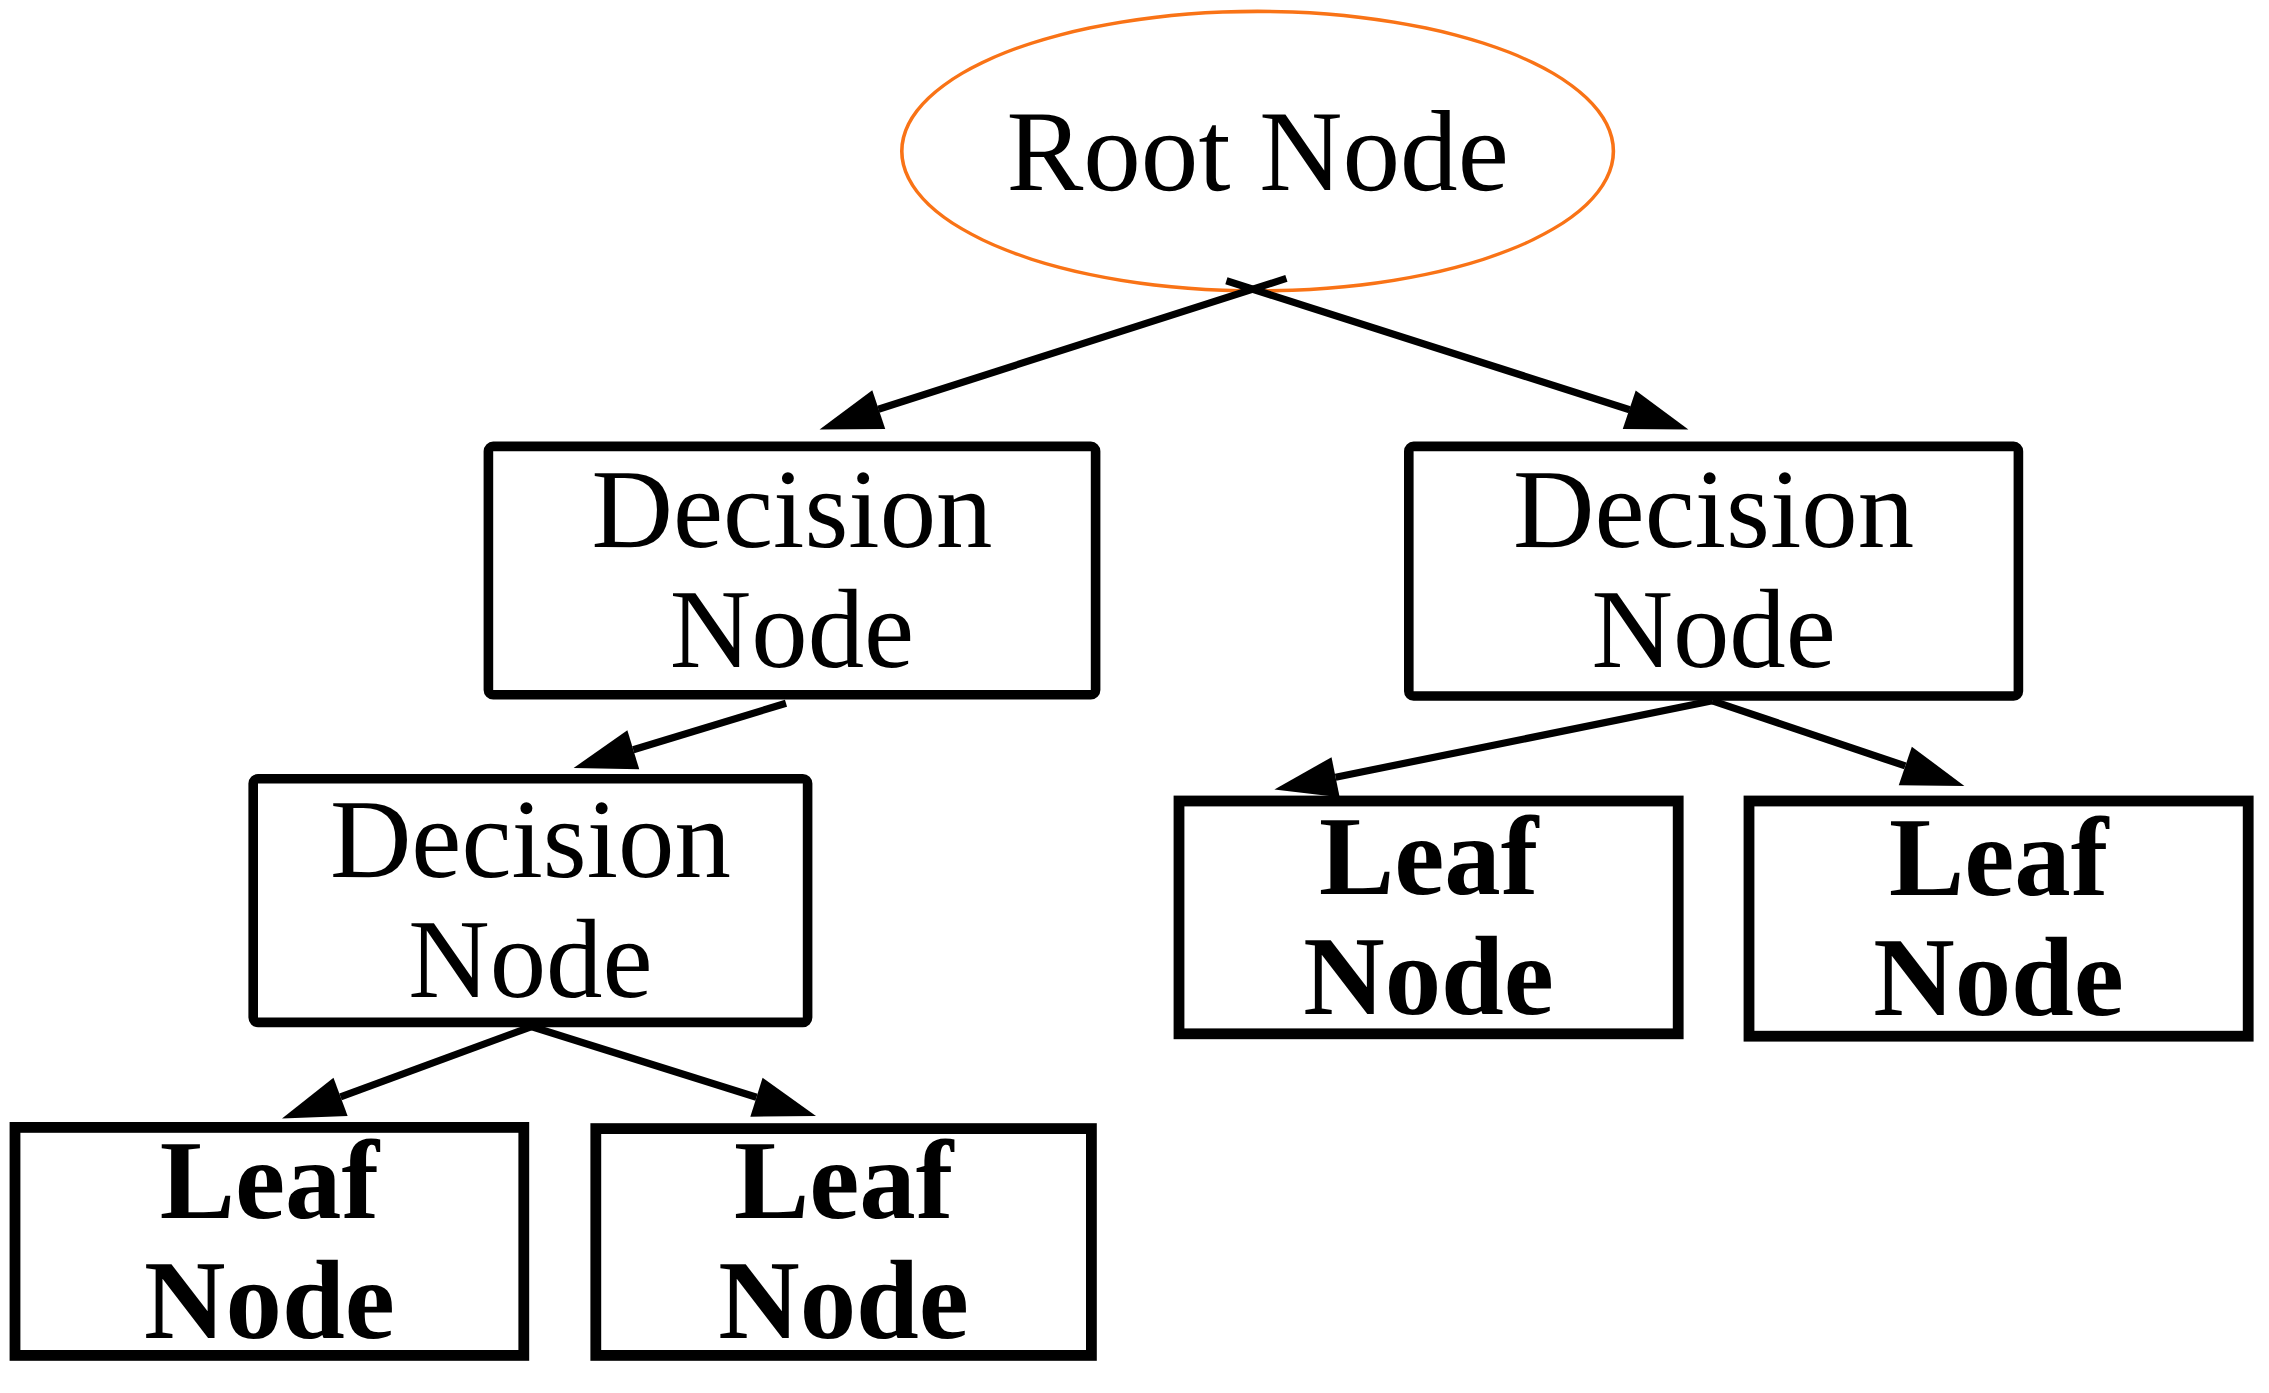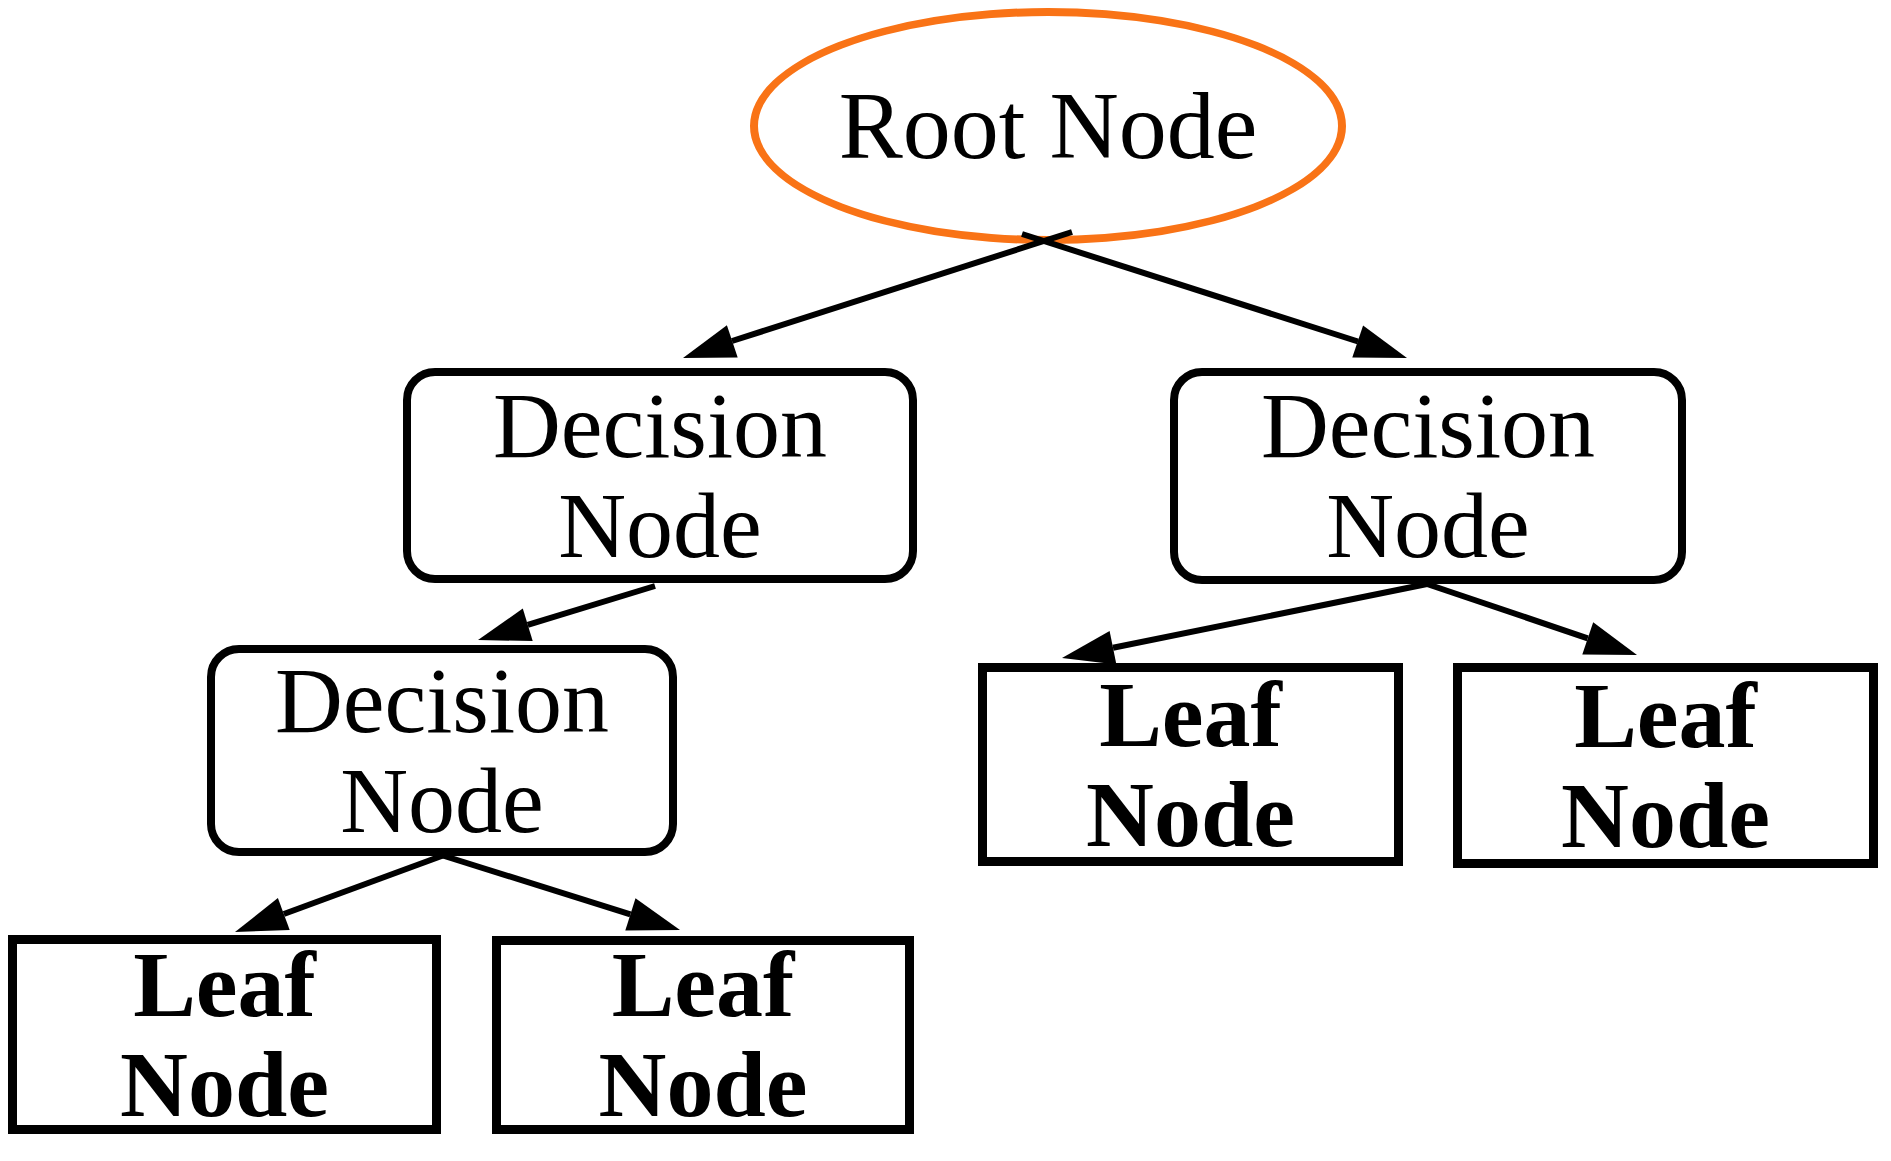--- a/index.html
+++ b/index.html
@@ -34,7 +34,7 @@
   .ellipse {
     left: 750px; top: 8px;
     width: 596px; height: 236px;
-    border: 8px solid #f97316;
+    border: 3px solid #f97316;
     border-radius: 50%;
     font-size: 96px;
   }

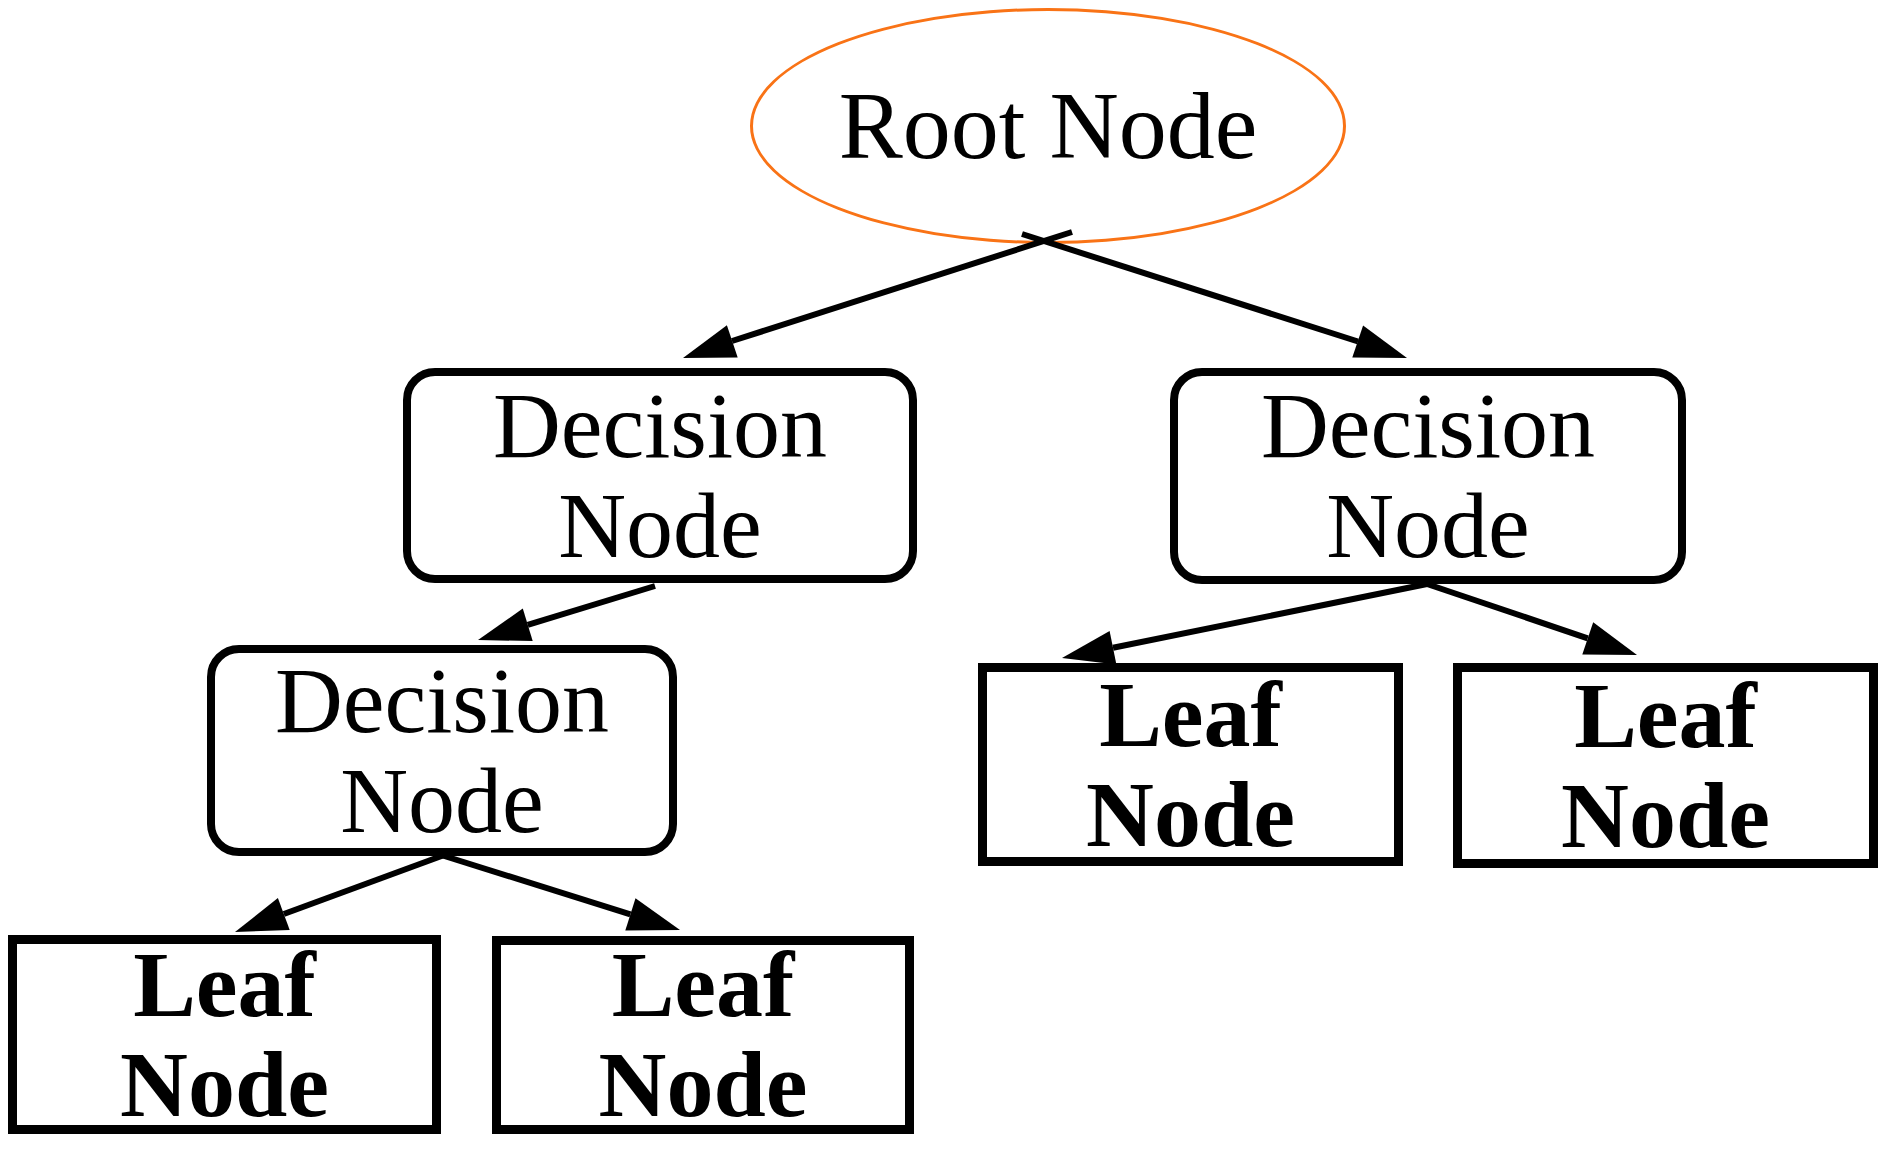--- a/index.html
+++ b/index.html
@@ -40,7 +40,7 @@
   }
   .rounded {
     border: 8px solid #000000;
-    border-radius: 32px;
+    border-radius: 8px;
   }
   #decision-left  { left: 403px;  top: 368px; width: 514px; height: 215px; }
   #decision-right { left: 1170px; top: 368px; width: 516px; height: 216px; }

